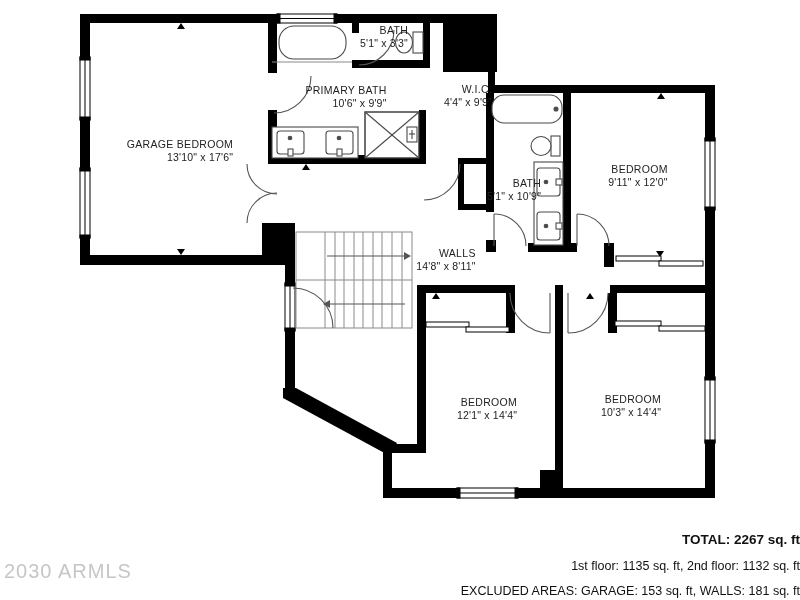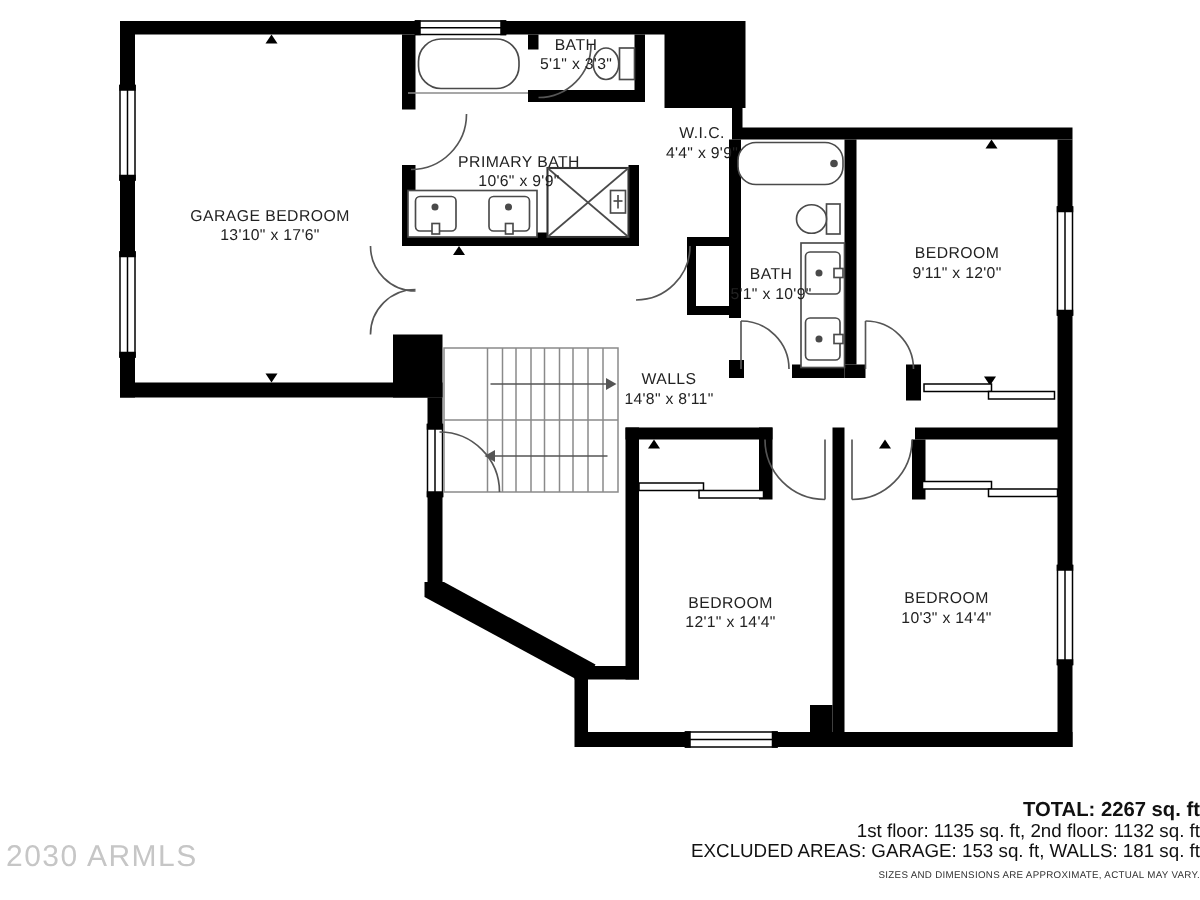--- a/index.html
+++ b/index.html
@@ -6,7 +6,7 @@
   #stage{position:relative;width:800px;height:600px;background:#fff;overflow:hidden;
          font-family:"Liberation Sans","DejaVu Sans",sans-serif;}
   #plan-svg{position:absolute;left:0;top:0;}
-  .room-label{position:absolute;transform:translateX(-50%);text-align:center;
+  .room-label{position:absolute;transform:translateX(-50%);text-align:right;
               color:#222;font-size:10.5px;line-height:13px;letter-spacing:.3px;white-space:nowrap;}
   .room-label .dims{letter-spacing:.2px;}
   #footer{position:absolute;left:0;top:533px;width:100%;text-align:right;color:#111;}

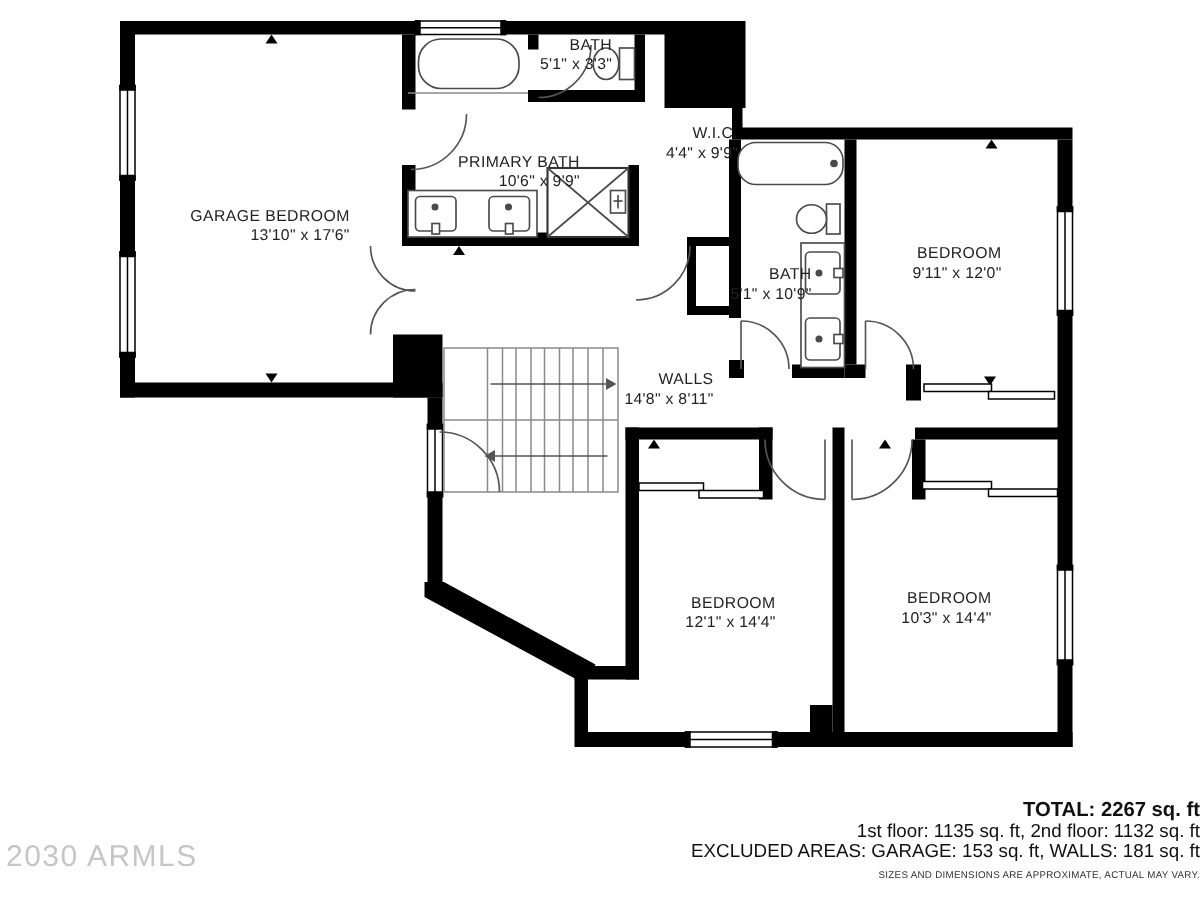--- a/index.html
+++ b/index.html
@@ -237,7 +237,7 @@
     <span>GARAGE BEDROOM</span><br>
     <span class="dims">13'10" x 17'6"</span>
   </div>
-  <div class="room-label" style="left:346px;top:102px">
+  <div class="room-label" style="left:346px;top:84px">
     <span>PRIMARY BATH</span><br>
     <span class="dims">10'6" x 9'9"</span>
   </div>

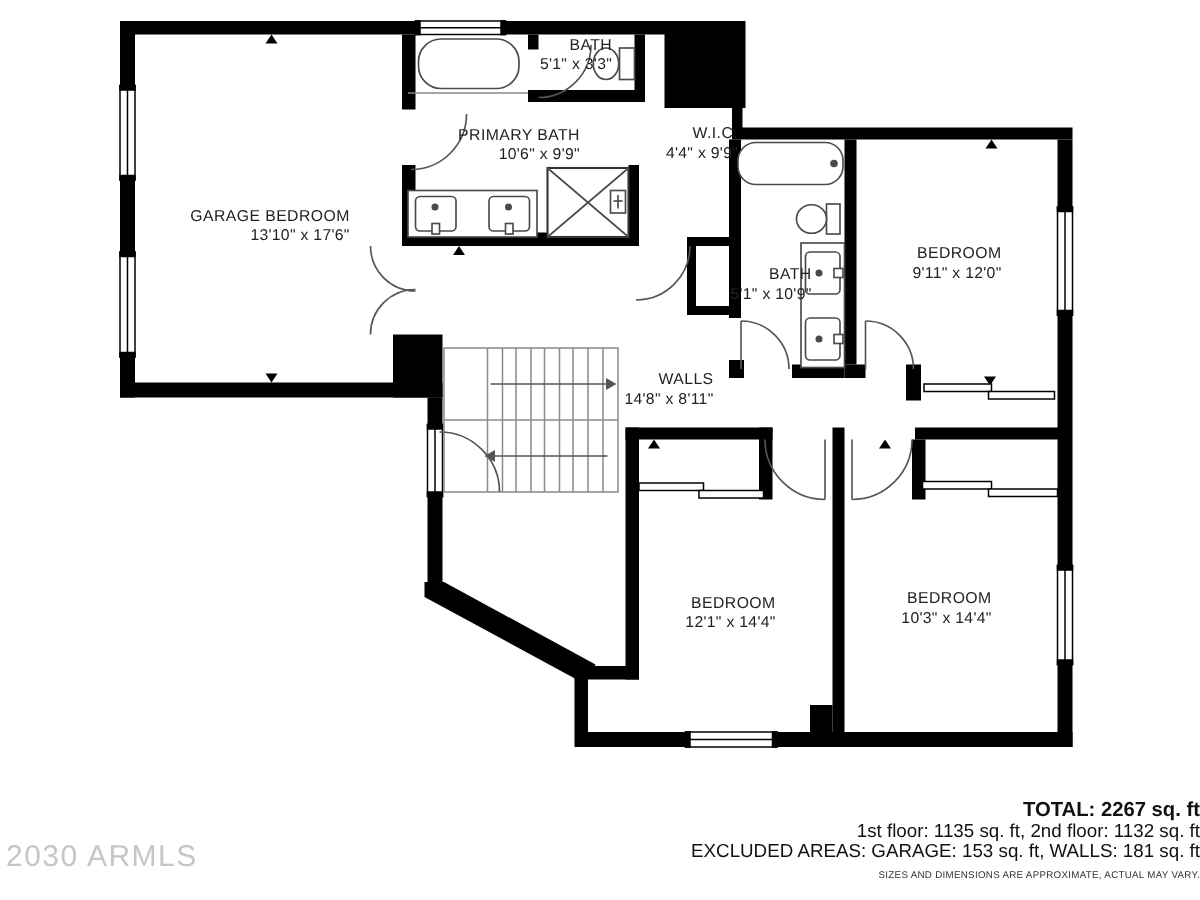--- a/index.html
+++ b/index.html
@@ -11,7 +11,7 @@
   .room-label .dims{letter-spacing:.2px;}
   #footer{position:absolute;left:0;top:533px;width:100%;text-align:right;color:#111;}
   #footer .total{font-size:13.5px;font-weight:bold;line-height:14px;}
-  #footer .floors,#footer .excluded{font-size:12.5px;line-height:12px;margin-top:1px;}
+  #footer .floors,#footer .excluded{font-size:12.5px;line-height:12px;margin-top:13px;}
   #footer .disclaimer{font-size:6.5px;color:#333;margin-top:7px;letter-spacing:.2px;}
   #watermark{position:absolute;left:4px;top:560px;font-size:20px;color:#c6c6c6;
              letter-spacing:1px;font-weight:400;}

